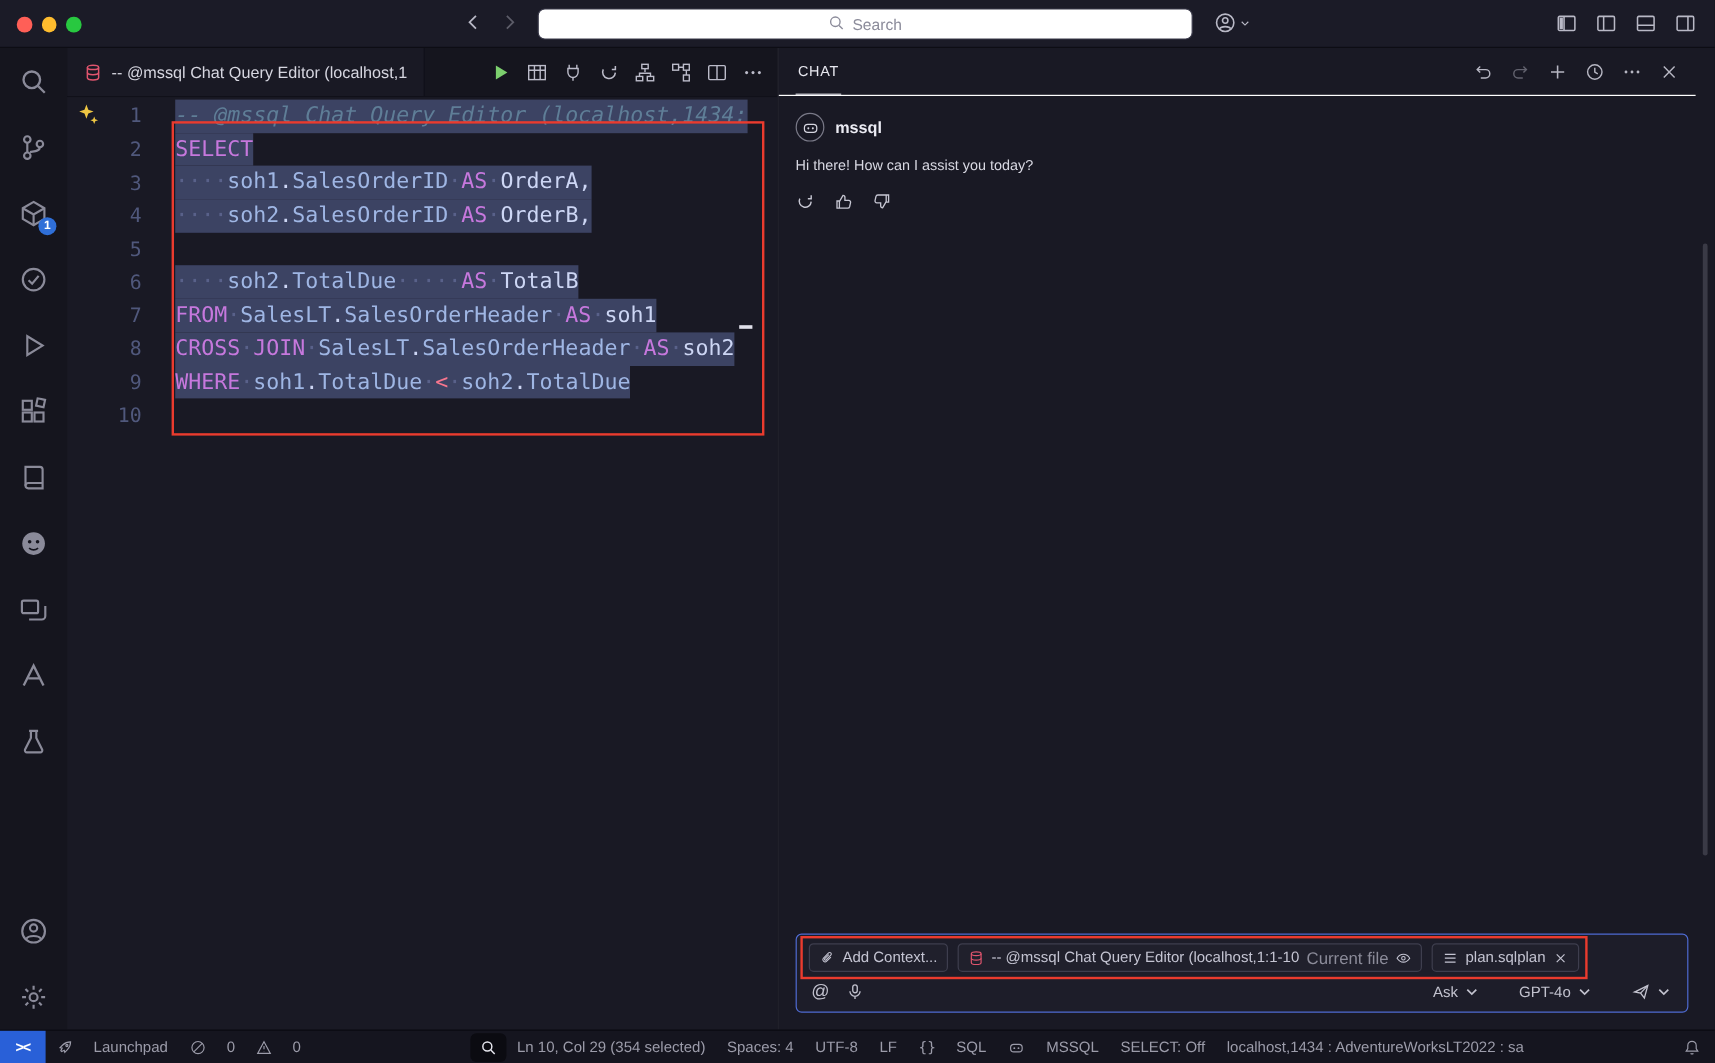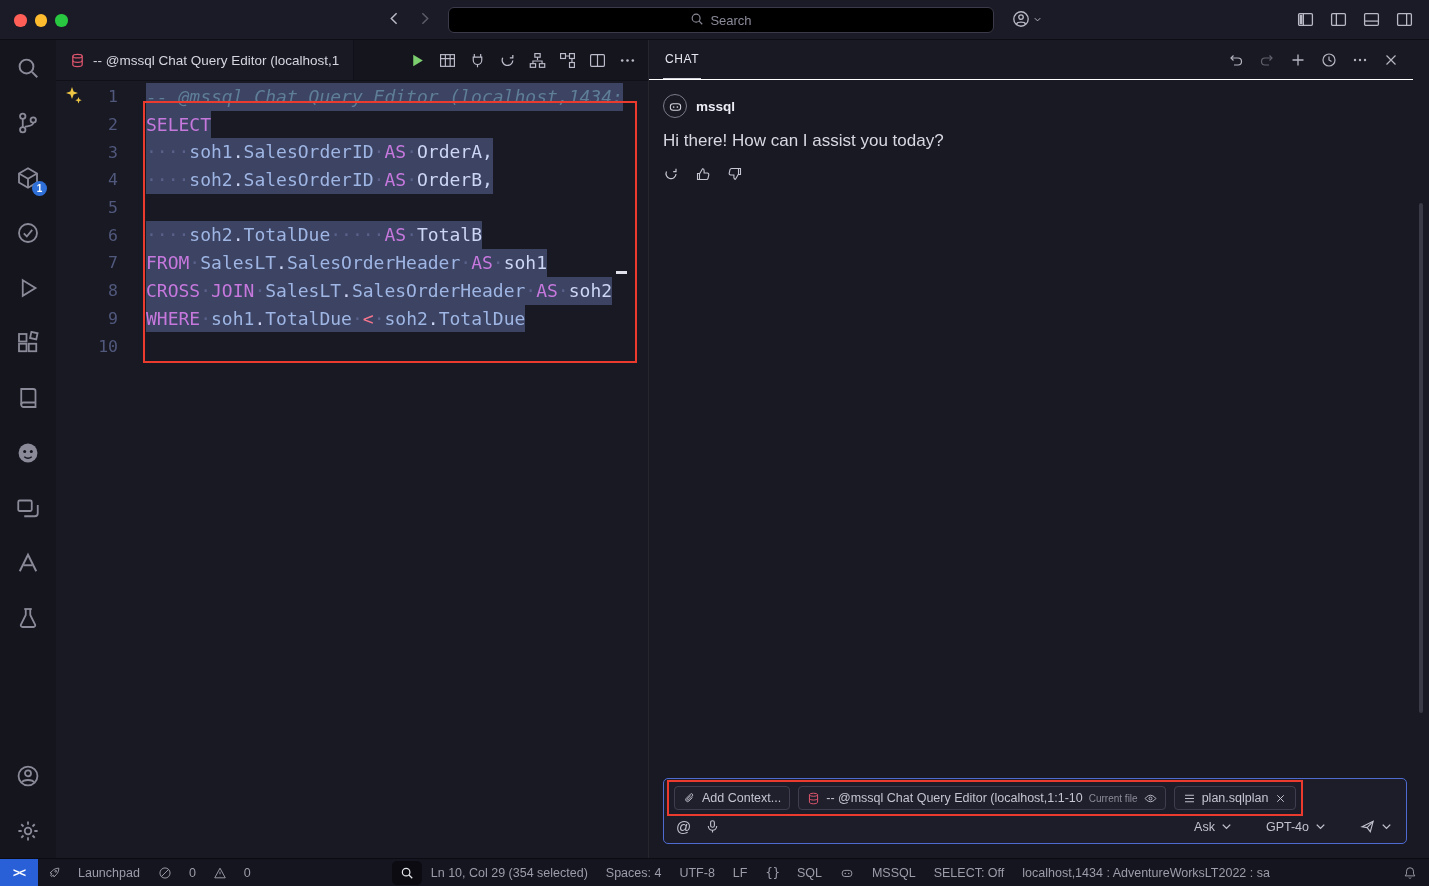--- a/index.html
+++ b/index.html
@@ -14,7 +14,7 @@
   .light.close{background:#ff5f57}.light.min{background:#febc2e}.light.max{background:#28c840}
   .nav-arrow{position:absolute;top:10px;color:#b9b9c6}
   .nav-arrow.back{left:386px}.nav-arrow.fwd{left:416px;color:#5c5c68}
-  .search-box{position:absolute;left:448px;top:7px;width:546px;height:26px;background:#000000;border:1px solid #3a3a4a;
+  .search-box{position:absolute;left:448px;top:7px;width:546px;height:26px;background:#ffffff;border:1px solid #3a3a4a;
     border-radius:6px;display:flex;align-items:center;justify-content:center;gap:6px;color:#8b8b9a;font-size:13px}
   .account{position:absolute;left:1012px;top:10px;display:flex;align-items:center;gap:2px;color:#b9b9c6}
   .tb-right{position:absolute;right:16px;top:11px;display:flex;gap:16px;color:#b9b9c6}

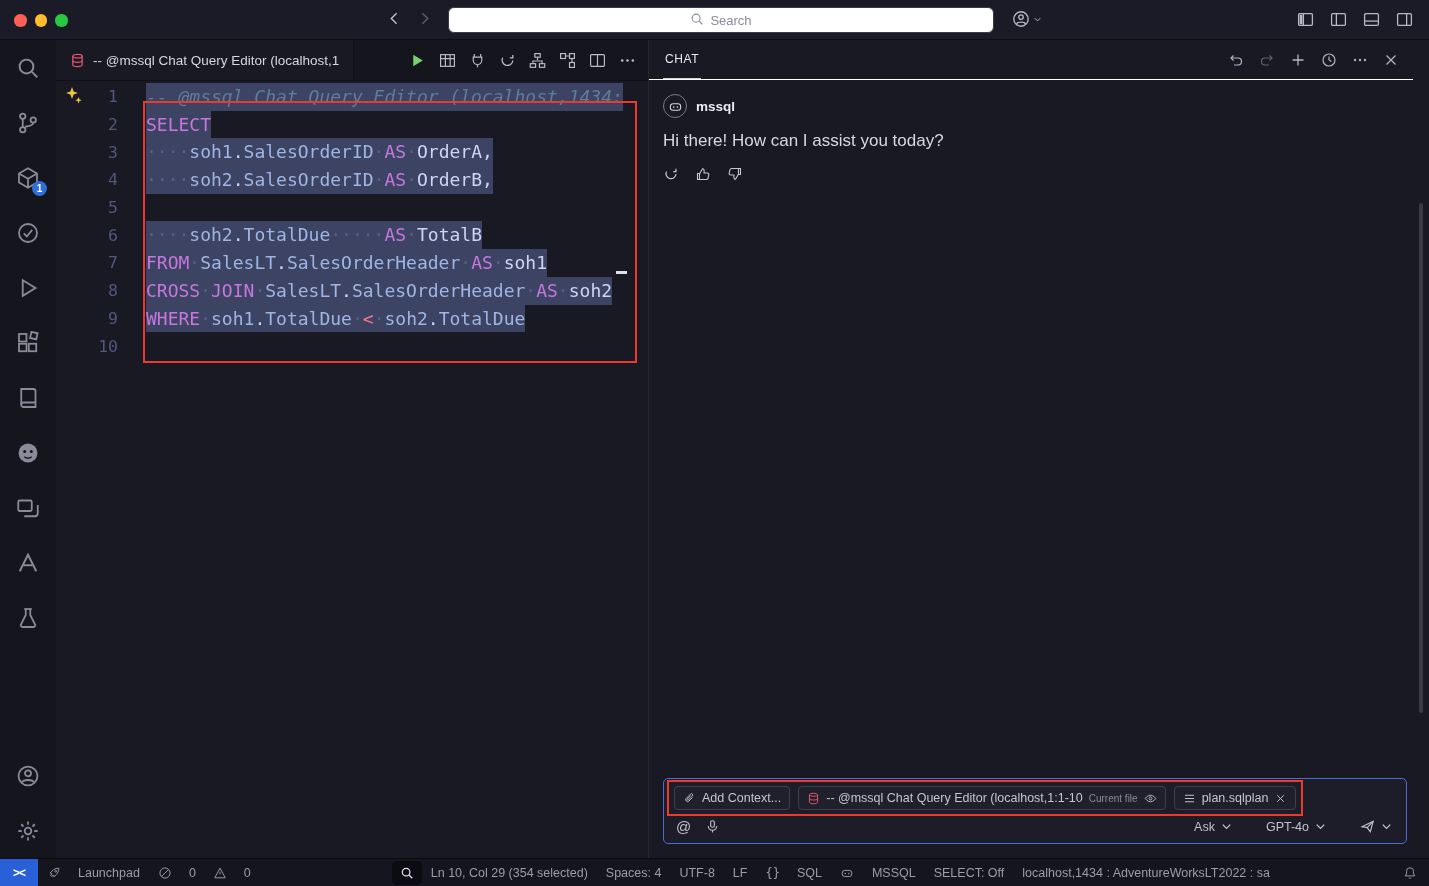--- a/index.html
+++ b/index.html
@@ -66,7 +66,7 @@
   .msg-header{display:flex;align-items:center;gap:9px}
   .avatar{width:24px;height:24px;border-radius:50%;border:1px solid #7a7a88;display:flex;align-items:center;justify-content:center;color:#d6d6e0}
   .msg-name{font-weight:700;font-size:13.5px;color:#ececf4}
-  .msg-text{margin-top:13px;font-size:17px;color:#d8d8e2}
+  .msg-text{margin-top:13px;font-size:12px;color:#d8d8e2}
   .msg-actions{margin-top:15px;display:flex;gap:16px;color:#c6c6d2}
   .msg-actions svg{width:16px;height:16px}
   .chat-scrollbar{position:absolute;right:6px;top:163px;width:4px;height:510px;background:#3a3a46;border-radius:2px}

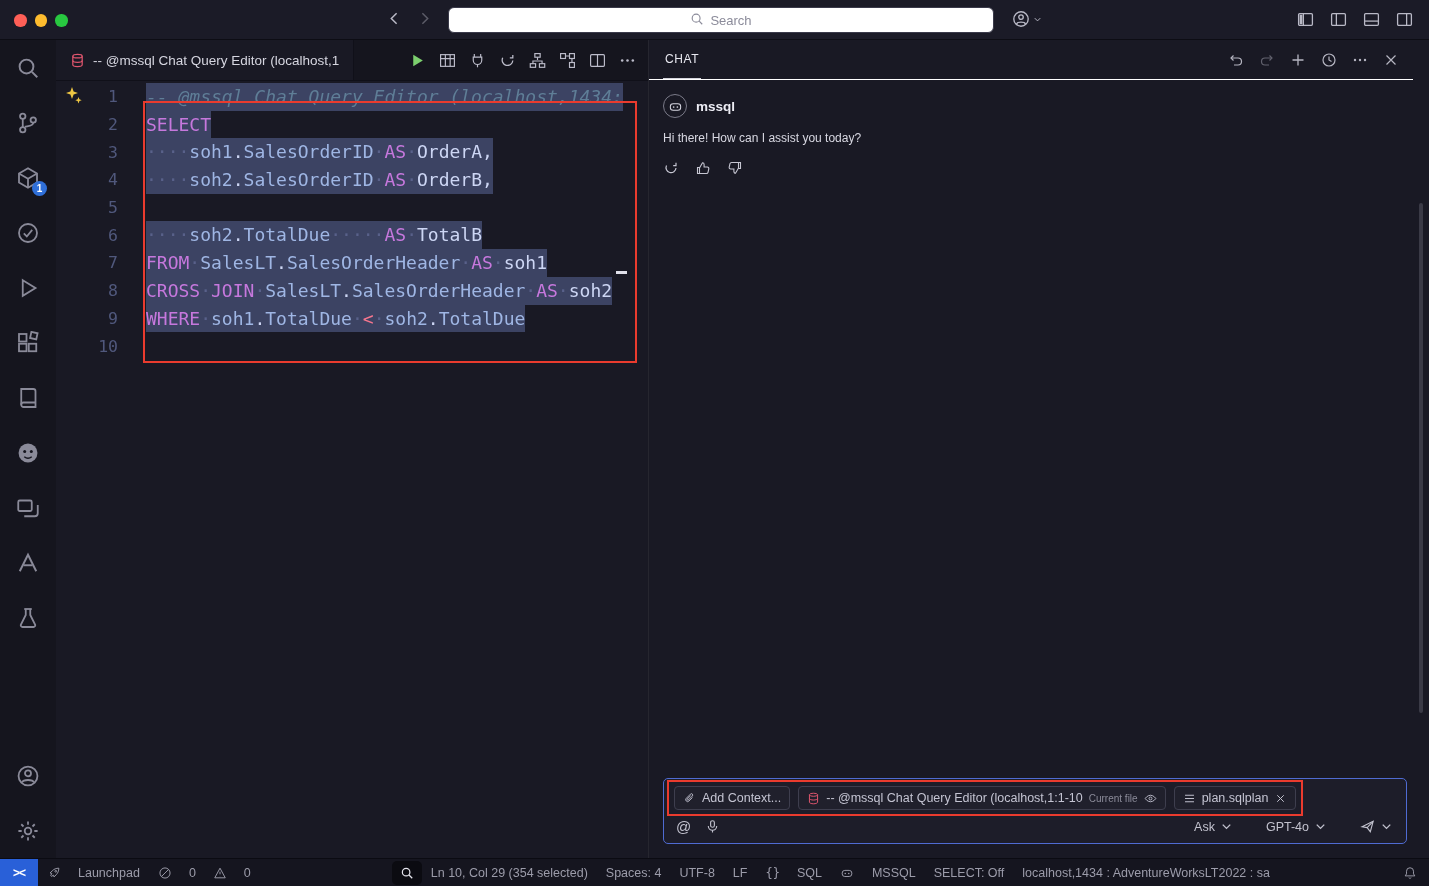--- a/index.html
+++ b/index.html
@@ -79,7 +79,7 @@
   .chip{height:24px;border:1px solid #3e3e4e;border-radius:4px;background:#20202c;display:flex;align-items:center;gap:6px;
     padding:0 8px;font-size:12.5px;color:#c4c4d2;white-space:nowrap}
   .chip svg{width:13px;height:13px;flex:none}
-  .chip .meta{color:#8b8b99;font-size:10px}
+  .chip .meta{color:#8b8b99;font-size:14px}
   .input-text{padding:10px 4px 4px;font-size:14px;line-height:1.6;color:#dadae4}
   .mention{color:#53a2ee}
   .input-toolbar{display:flex;align-items:center;gap:14px;padding:8px 2px 0;color:#c2c2ce;font-size:12.5px}

